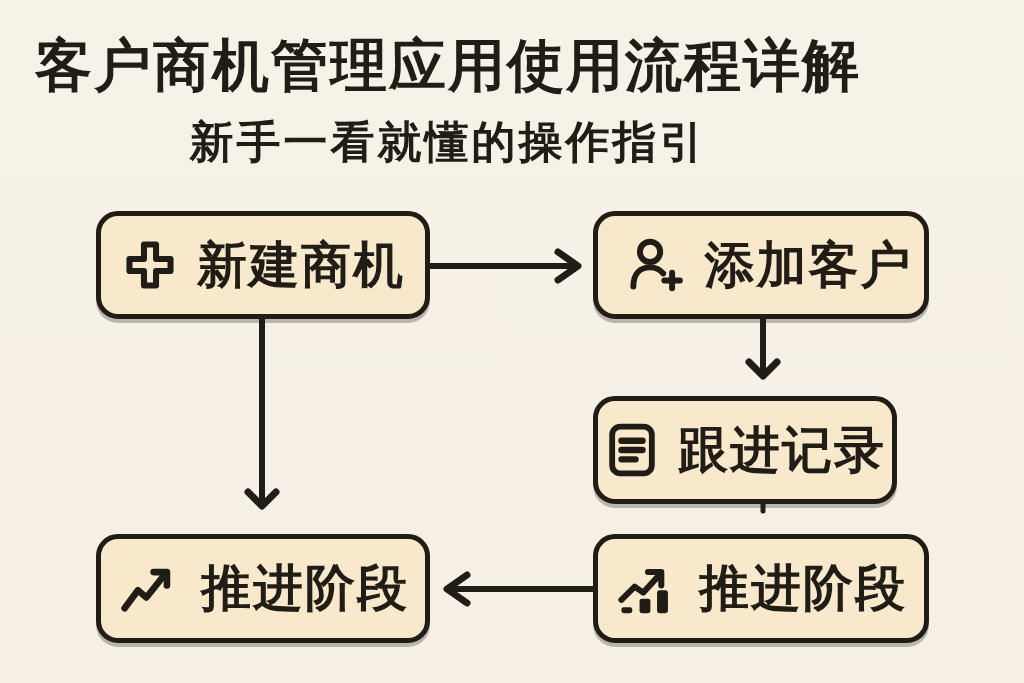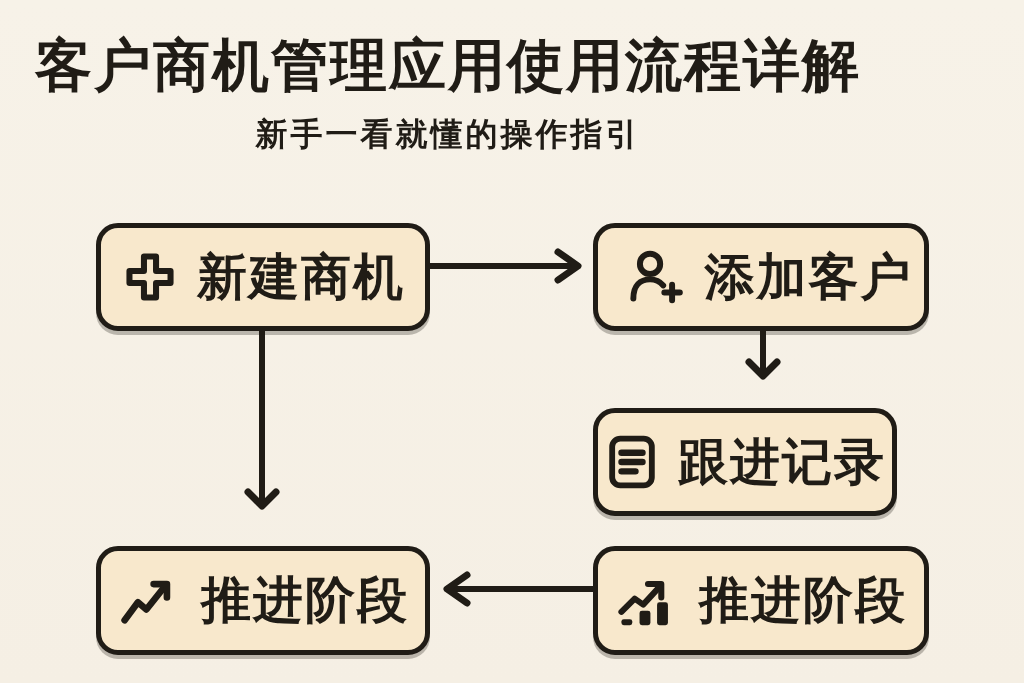--- a/index.html
+++ b/index.html
@@ -27,7 +27,7 @@
     font-size:57px;font-weight:900;letter-spacing:2px;line-height:1.1;
   }
   .subtitle{
-    margin-top:16px;font-size:32px;font-weight:700;letter-spacing:3px;
+    margin-top:16px;font-size:44px;font-weight:700;letter-spacing:3px;
   }
   .node{
     position:absolute;

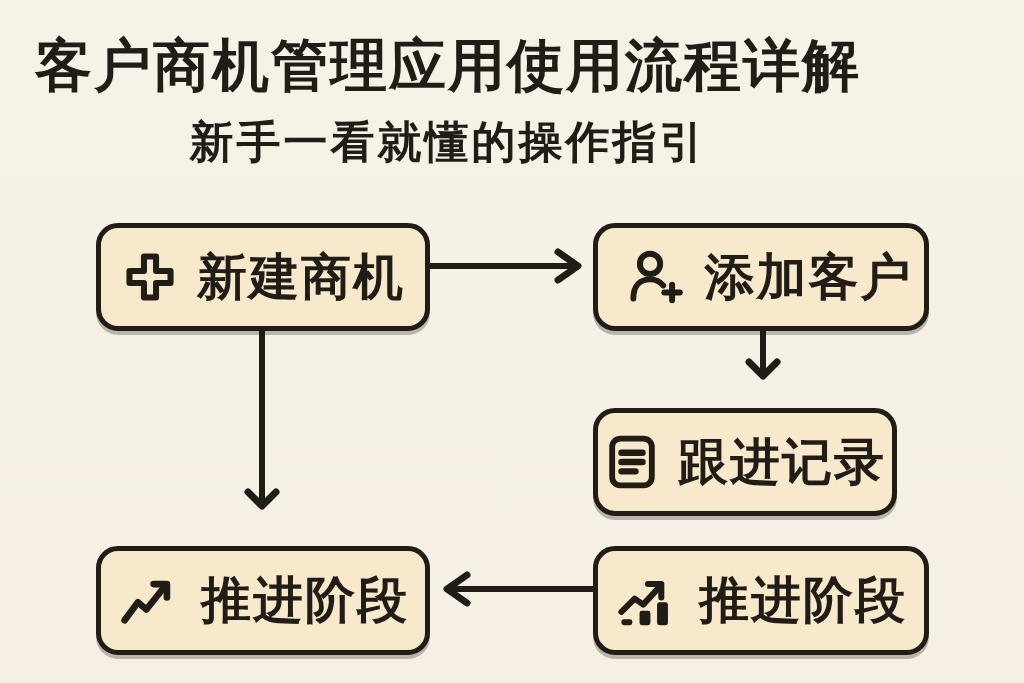--- a/index.html
+++ b/index.html
@@ -35,7 +35,7 @@
     border:5px solid var(--ink);
     border-radius:22px;
     box-shadow:0 4px 0 rgba(32,28,22,.28);
-    display:flex;align-items:center;justify-content:center;gap:18px;margin-top:12px;
+    display:flex;align-items:center;justify-content:center;gap:18px;
   }
   .node .label{
     font-size:50px;font-weight:900;color:var(--ink);letter-spacing:2px;

